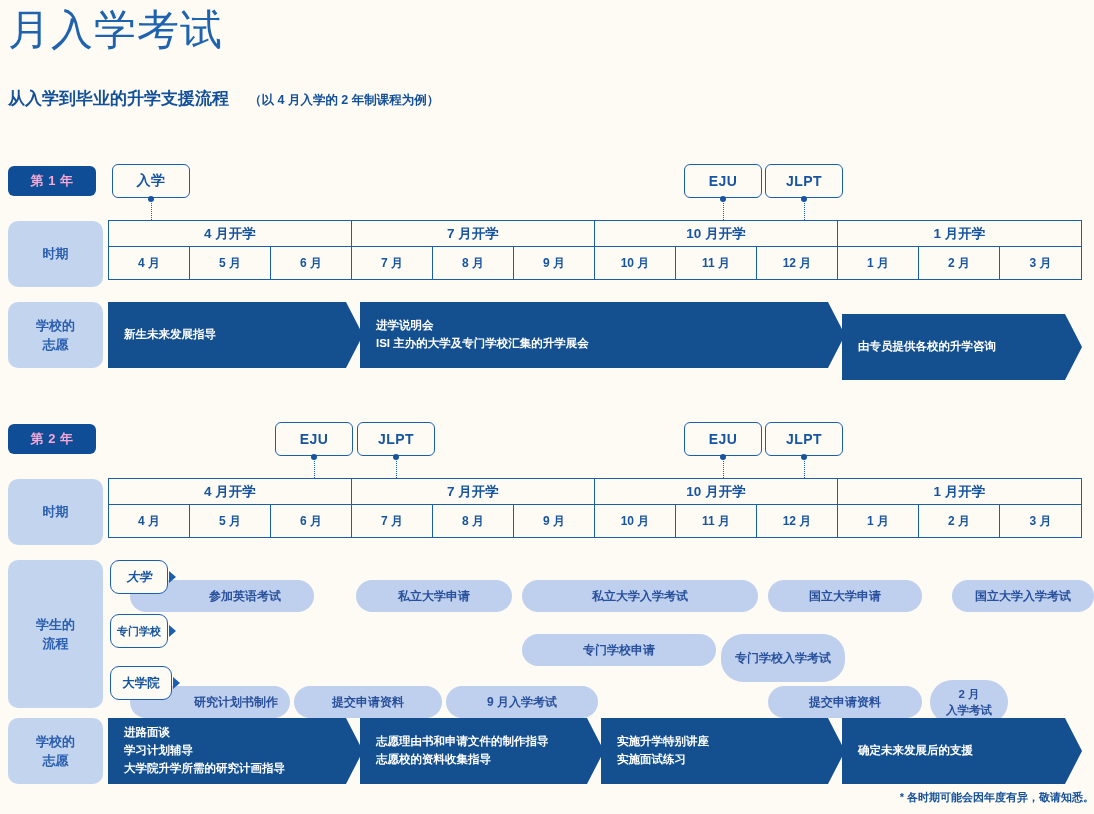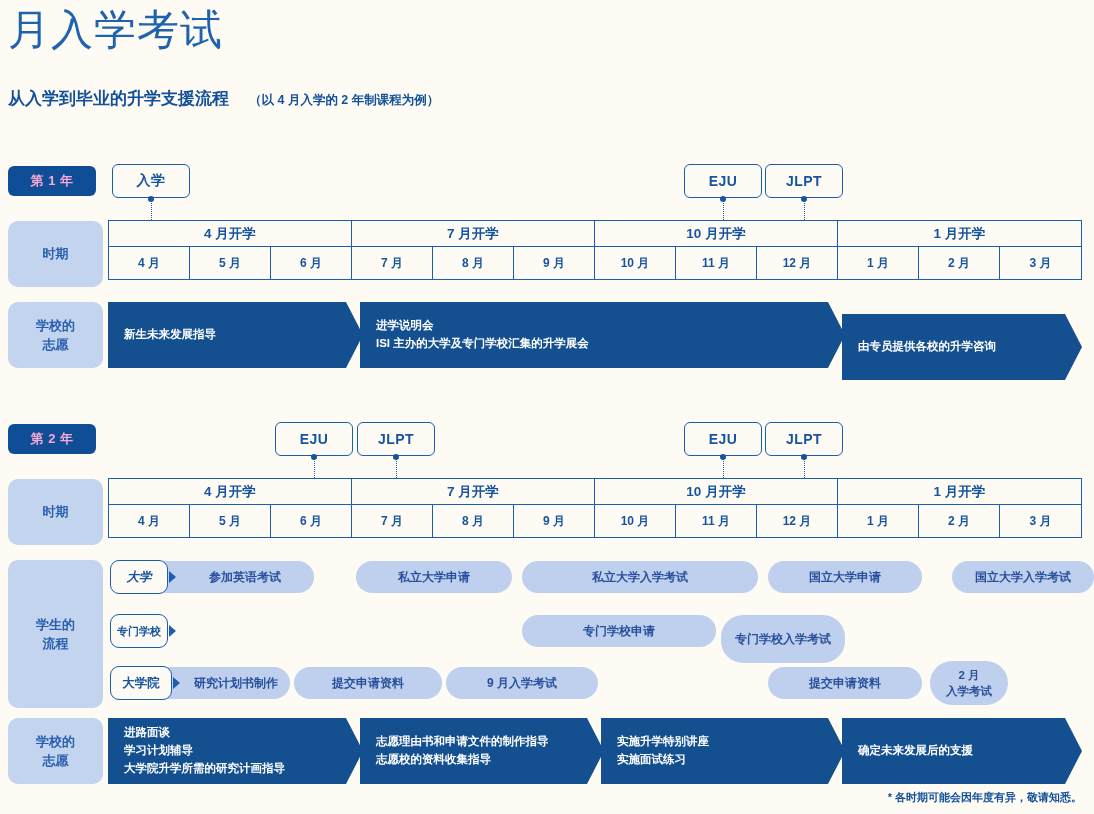--- a/index.html
+++ b/index.html
@@ -91,6 +91,7 @@
     display:flex; align-items:center; justify-content:center;
     text-align:center; line-height:1.4;
     white-space:pre-line;
+    margin-top:19px;
   }
   .cat {
     position:absolute;

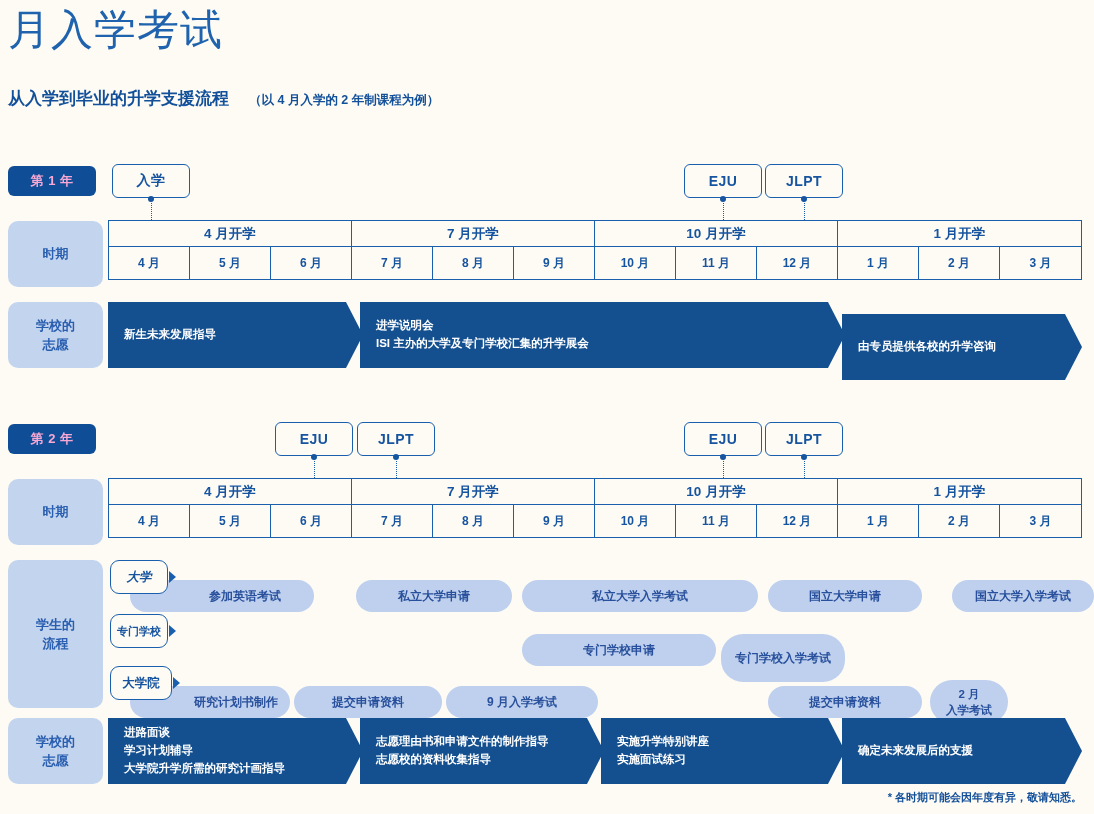--- a/index.html
+++ b/index.html
@@ -111,7 +111,7 @@
 
   .footnote {
     position:absolute;
-    right:12px; bottom:9px;
+    right:0; bottom:9px;
     font-size:11px; font-weight:bold; color:#14509a;
   }
 </style>

